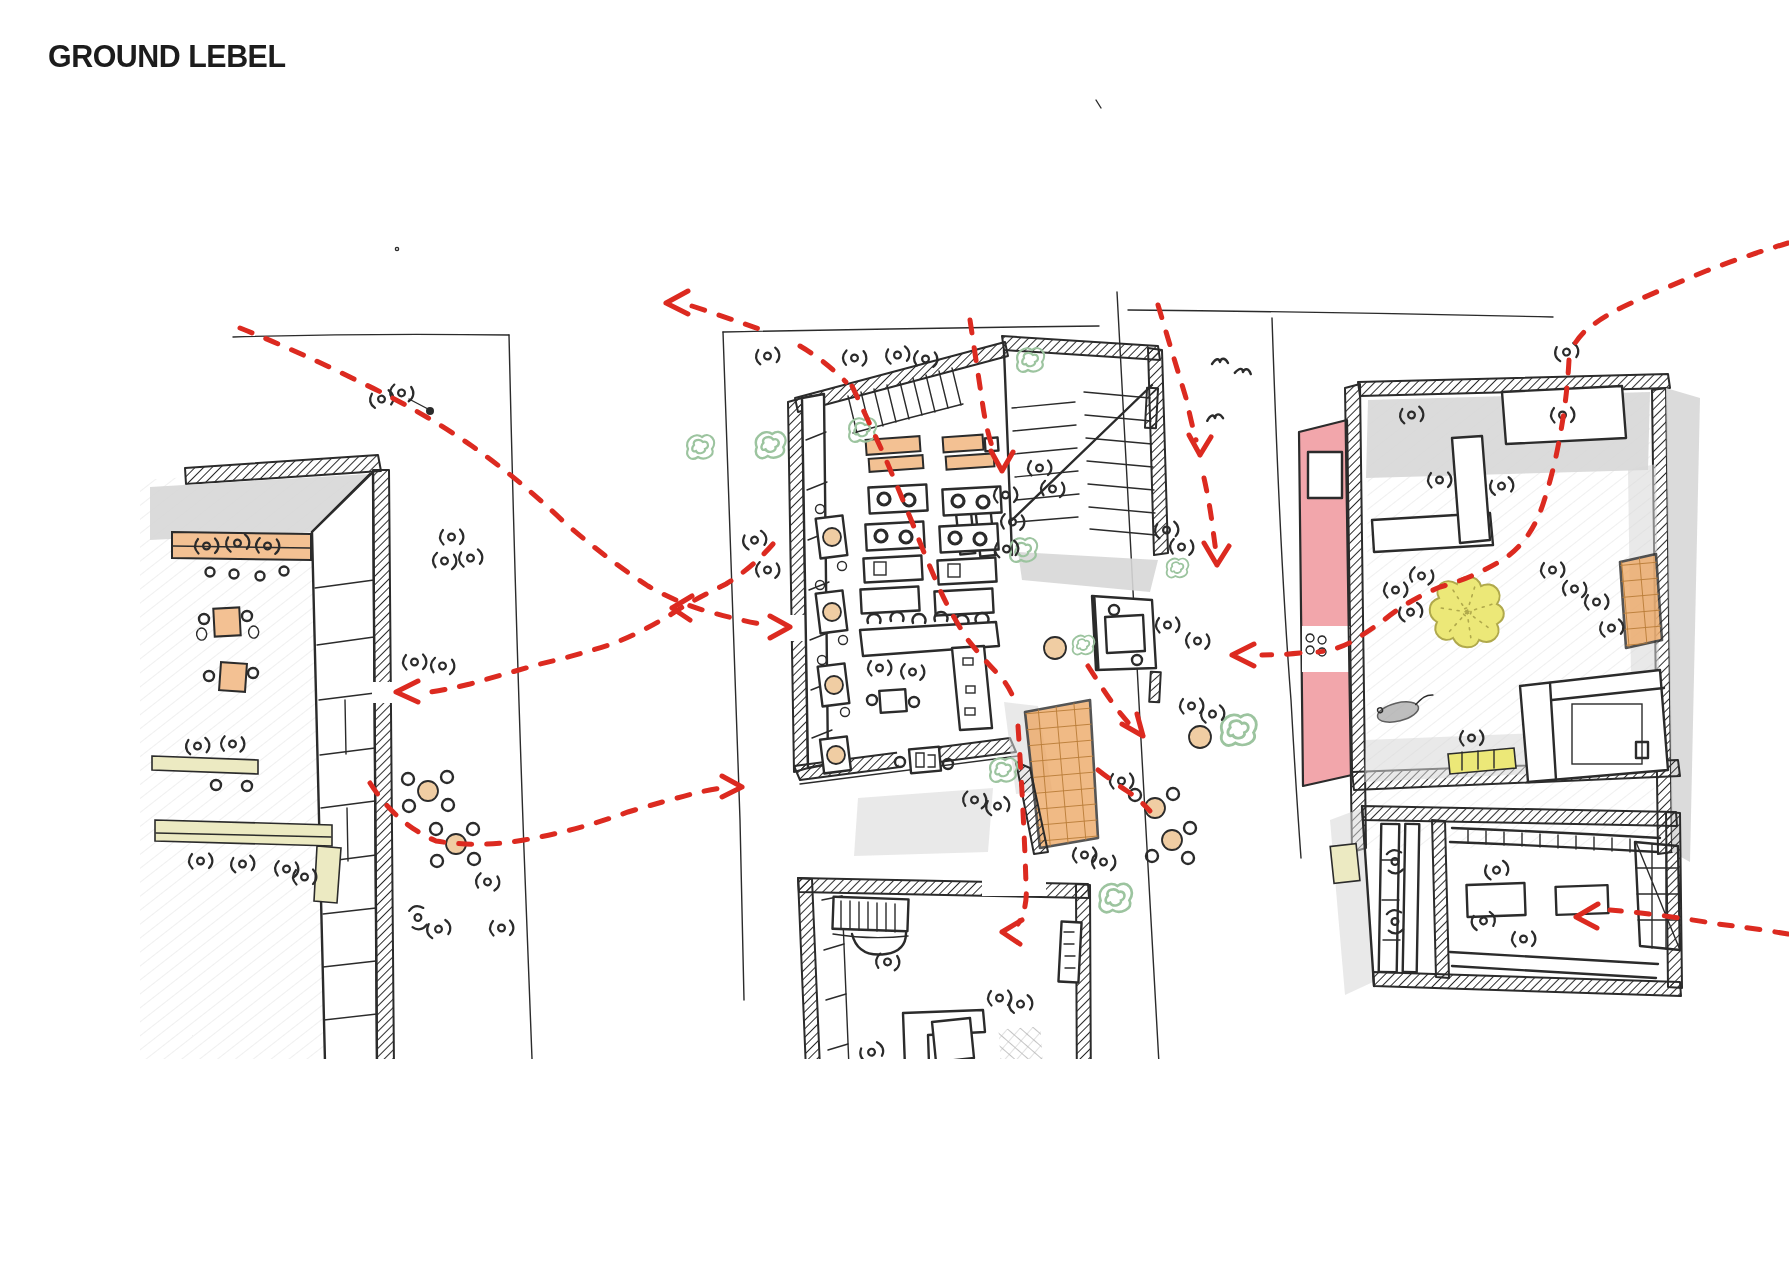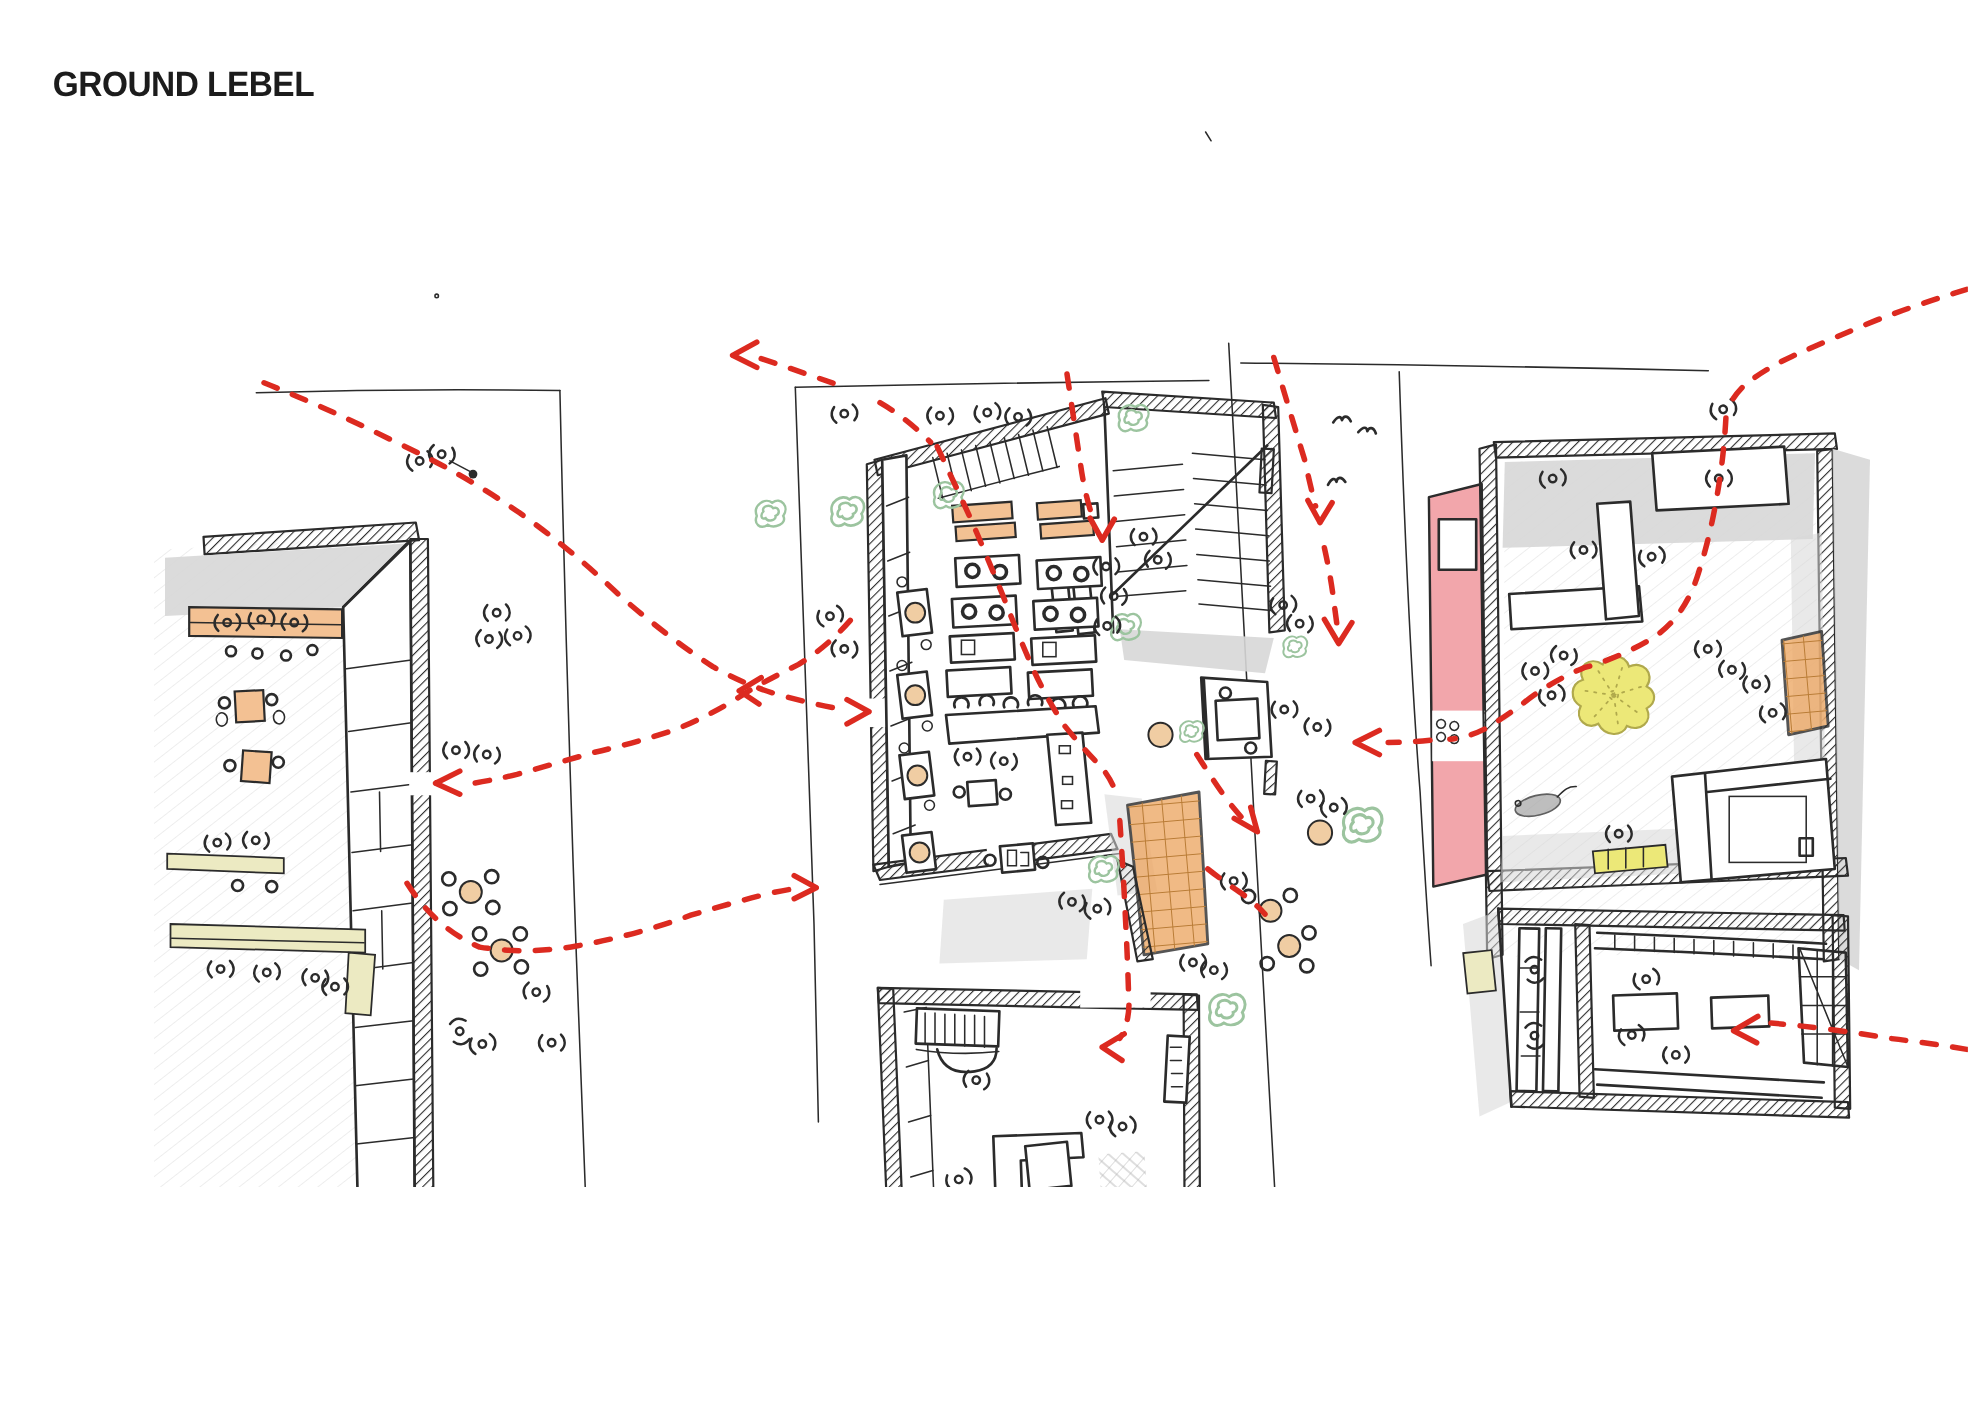--- a/index.html
+++ b/index.html
@@ -4,7 +4,7 @@
 <style>
   html,body{margin:0;padding:0;background:#fff;}
   .stage{position:relative;width:1789px;height:1059px;background:var(--paper,#fff);overflow:hidden;
-         font-family:"Liberation Sans", sans-serif;margin-top:20px;}
+         font-family:"Liberation Sans", sans-serif;}
   .title{position:absolute;left:48px;top:38px;margin:0;font-size:32px;font-weight:700;
          letter-spacing:-.5px;color:#1c1c1c;transform:scaleX(.95);transform-origin:left center;}
   svg{position:absolute;left:0;top:0;}

